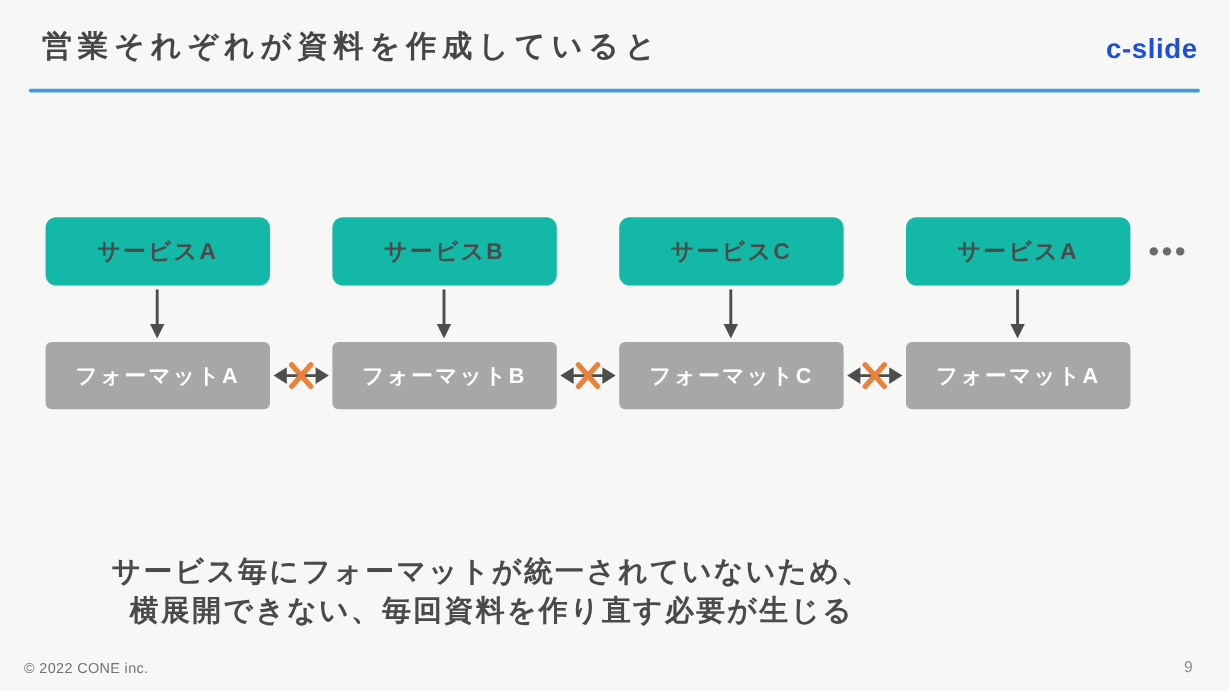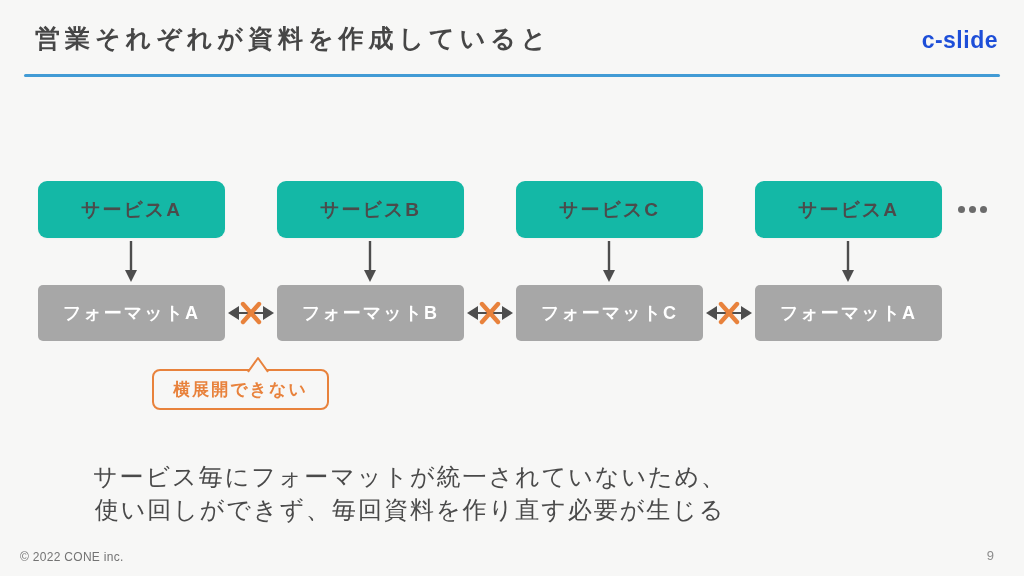--- a/index.html
+++ b/index.html
@@ -204,12 +204,6 @@
       <i></i>
   </div>
 
-  <div class="callout">
-    <svg class="callout-tail" width="24" height="17" viewBox="0 0 24 17">
-      <path d="M2,16 L12,2 L22,16" fill="#f7f7f6" stroke="#e8823c" stroke-width="2" stroke-linejoin="round"></path>
-    </svg>
-    <span>横展開できない</span>
-  </div>
 
   <div class="summary">
     <div>サービス毎にフォーマットが統一されていないため、</div>

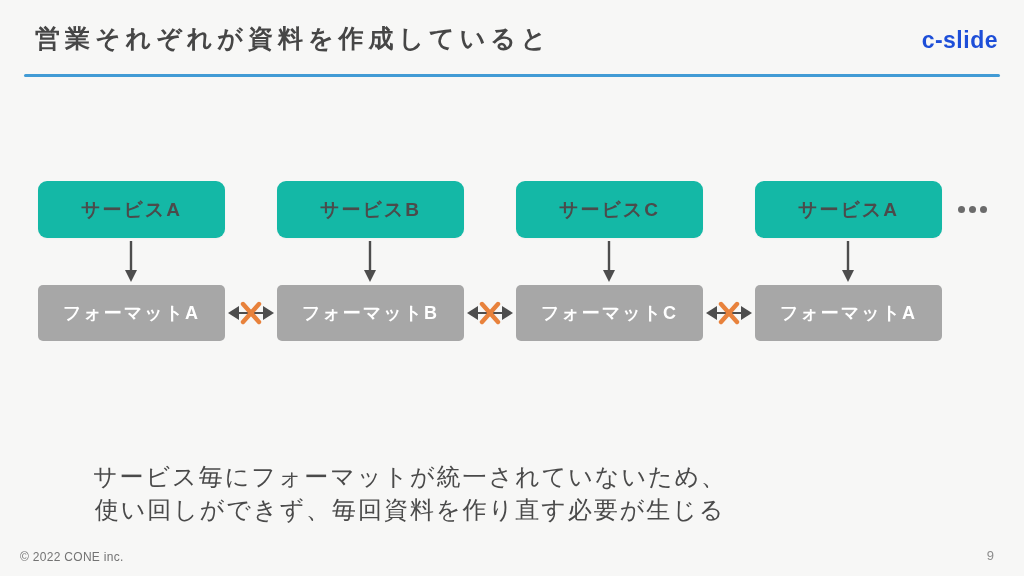--- a/index.html
+++ b/index.html
@@ -111,7 +111,7 @@
     left: 0; top: 460px;
     width: 820px;
     text-align: center;
-    font-size: 24px; font-weight: normal;
+    font-size: 24px; font-weight: bold;
     letter-spacing: 2px;
     line-height: 33px;
     color: #4a4a4a;

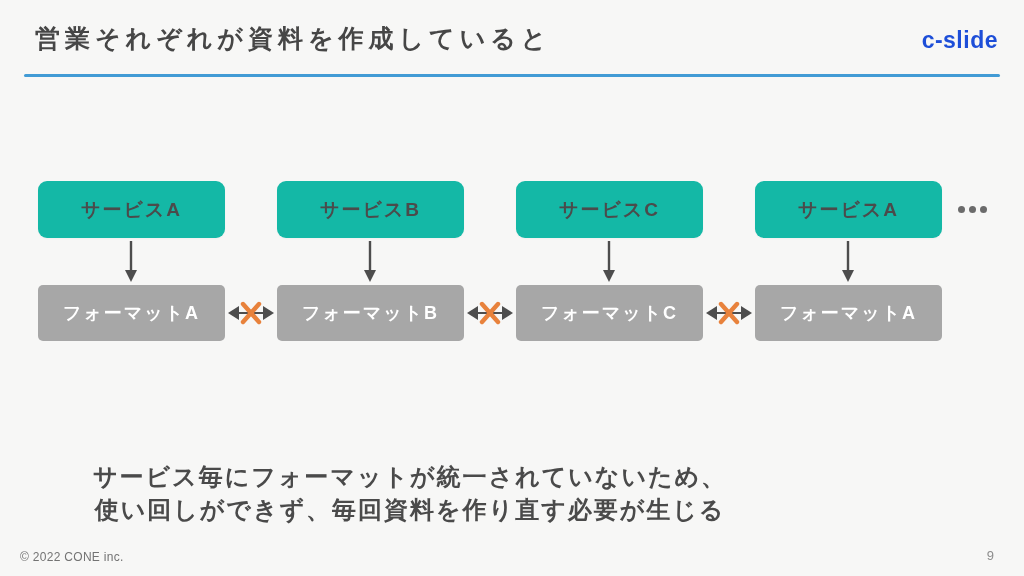--- a/index.html
+++ b/index.html
@@ -207,7 +207,7 @@
 
   <div class="summary">
     <div>サービス毎にフォーマットが統一されていないため、</div>
-    <div>使い回しができず、毎回資料を作り直す必要が生じる</div>
+    <div>横展開できない、毎回資料を作り直す必要が生じる</div>
   </div>
 
   <div class="copyright">© 2022 CONE inc.</div>

